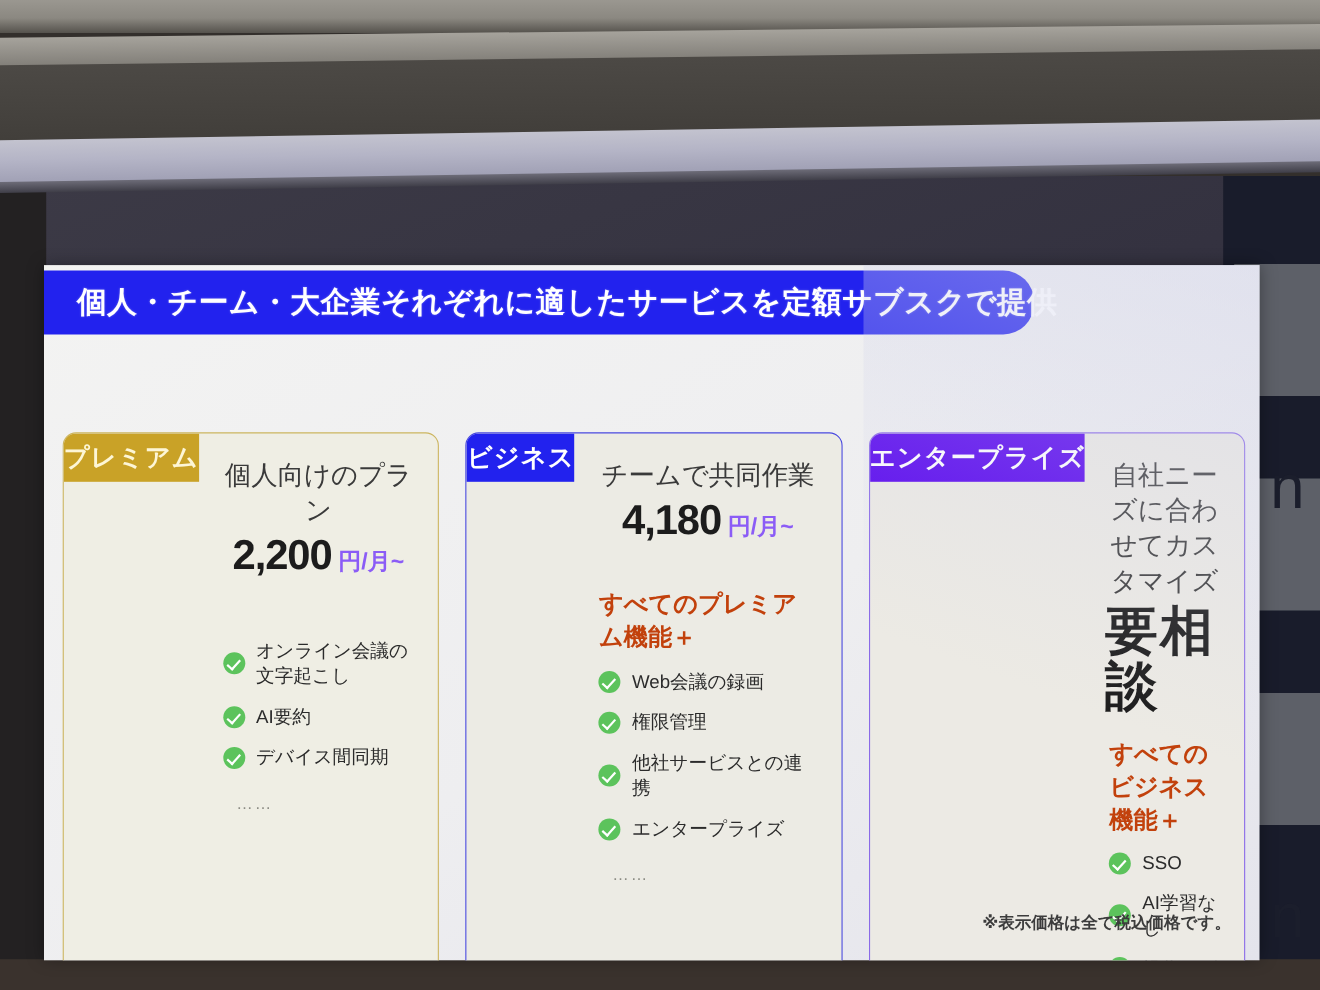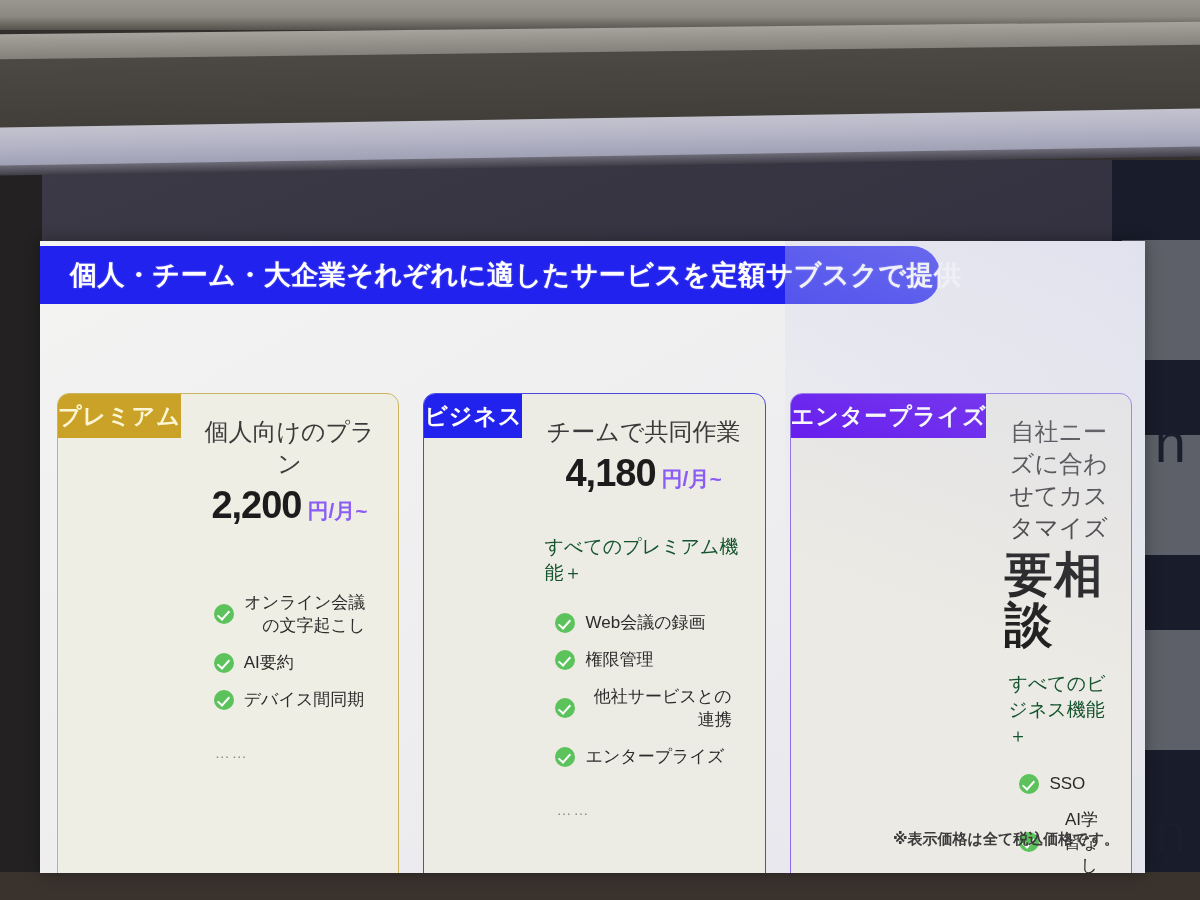--- a/index.html
+++ b/index.html
@@ -124,7 +124,7 @@
   .price-unit { font-size:21px; font-weight:700; color:#8b5cf6; margin-left:6px; }
 
   .feature-head {
-    font-size:19px; font-weight:400; color:#14532d; margin:6px 0 10px 4px;
+    font-size:22px; font-weight:700; color:#c2410c; margin:6px 0 10px 4px;
   }
   .feature-head.spacer { visibility:hidden; }
 

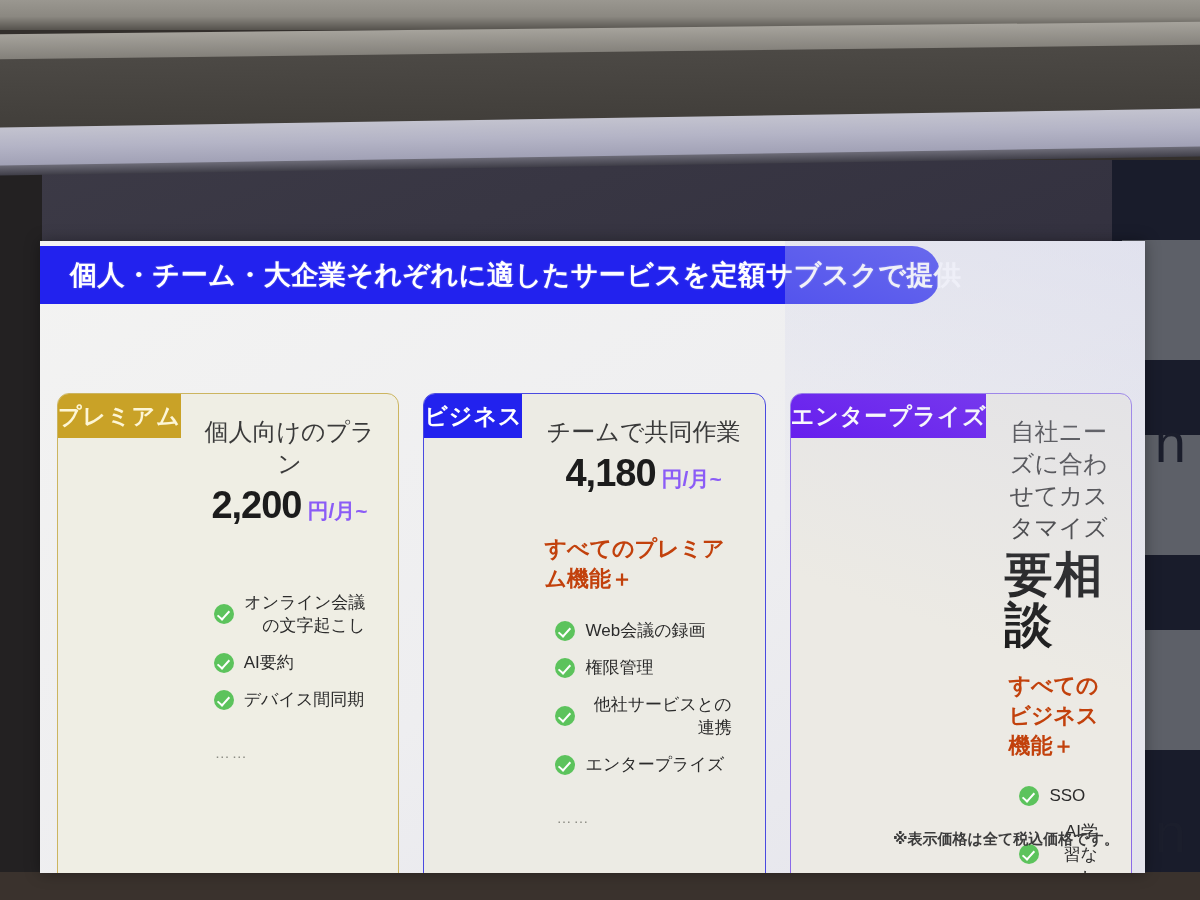--- a/index.html
+++ b/index.html
@@ -128,7 +128,7 @@
   }
   .feature-head.spacer { visibility:hidden; }
 
-  .feature-list { list-style:none; margin:15px; padding:0;text-align:right; }
+  .feature-list { list-style:none; margin:4px; padding:0; }
   .feature-list li {
     display:flex; align-items:center; gap:10px;
     margin-bottom:14px; font-size:17px; color:#2b2b2b;

